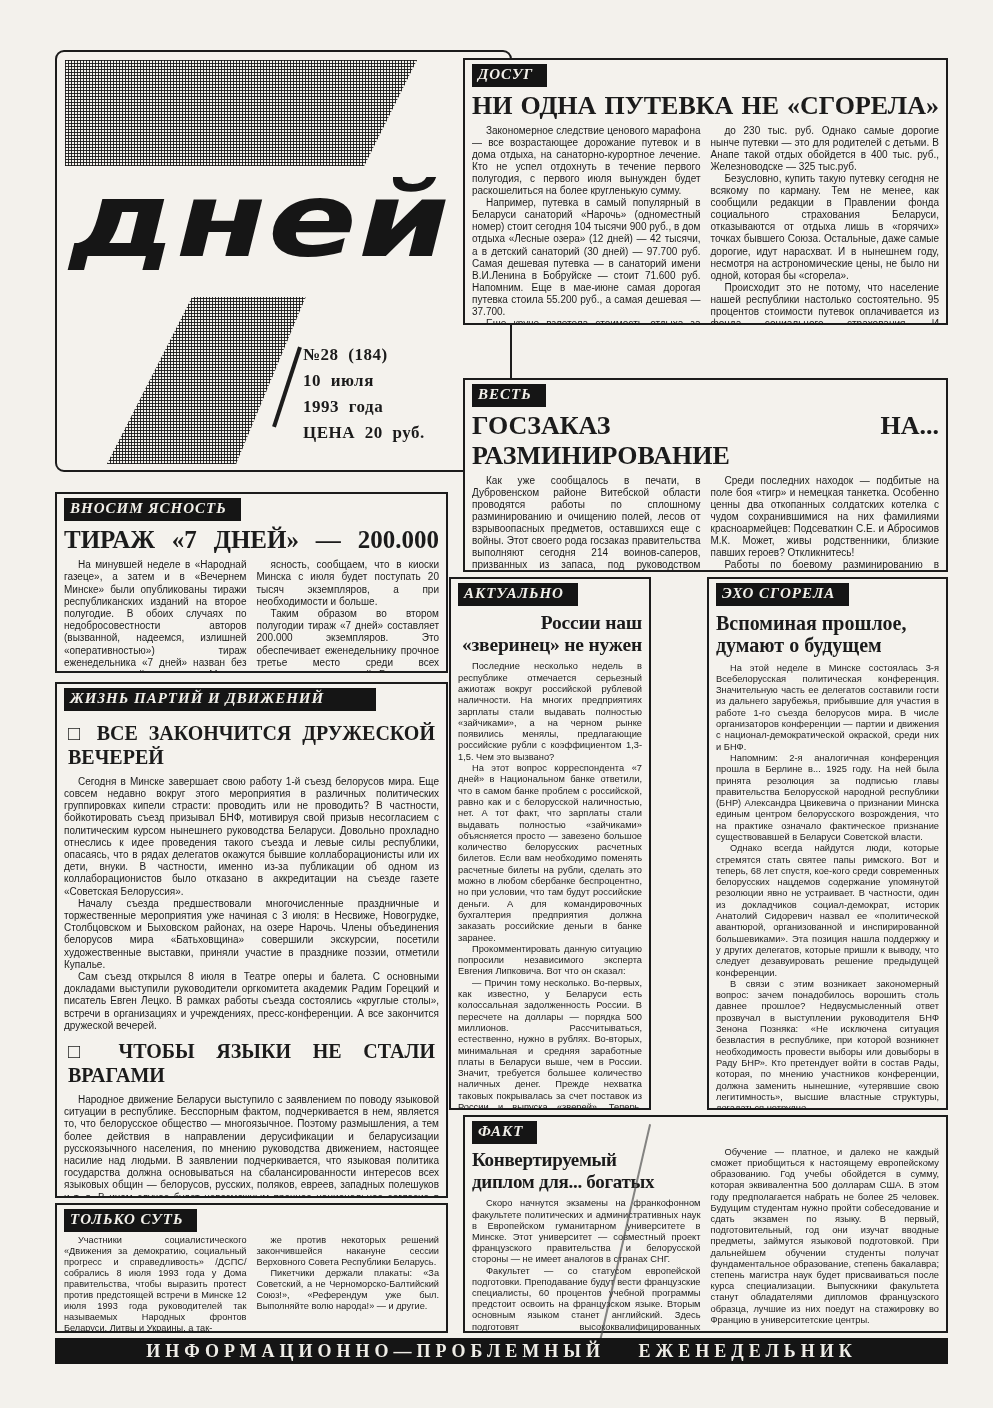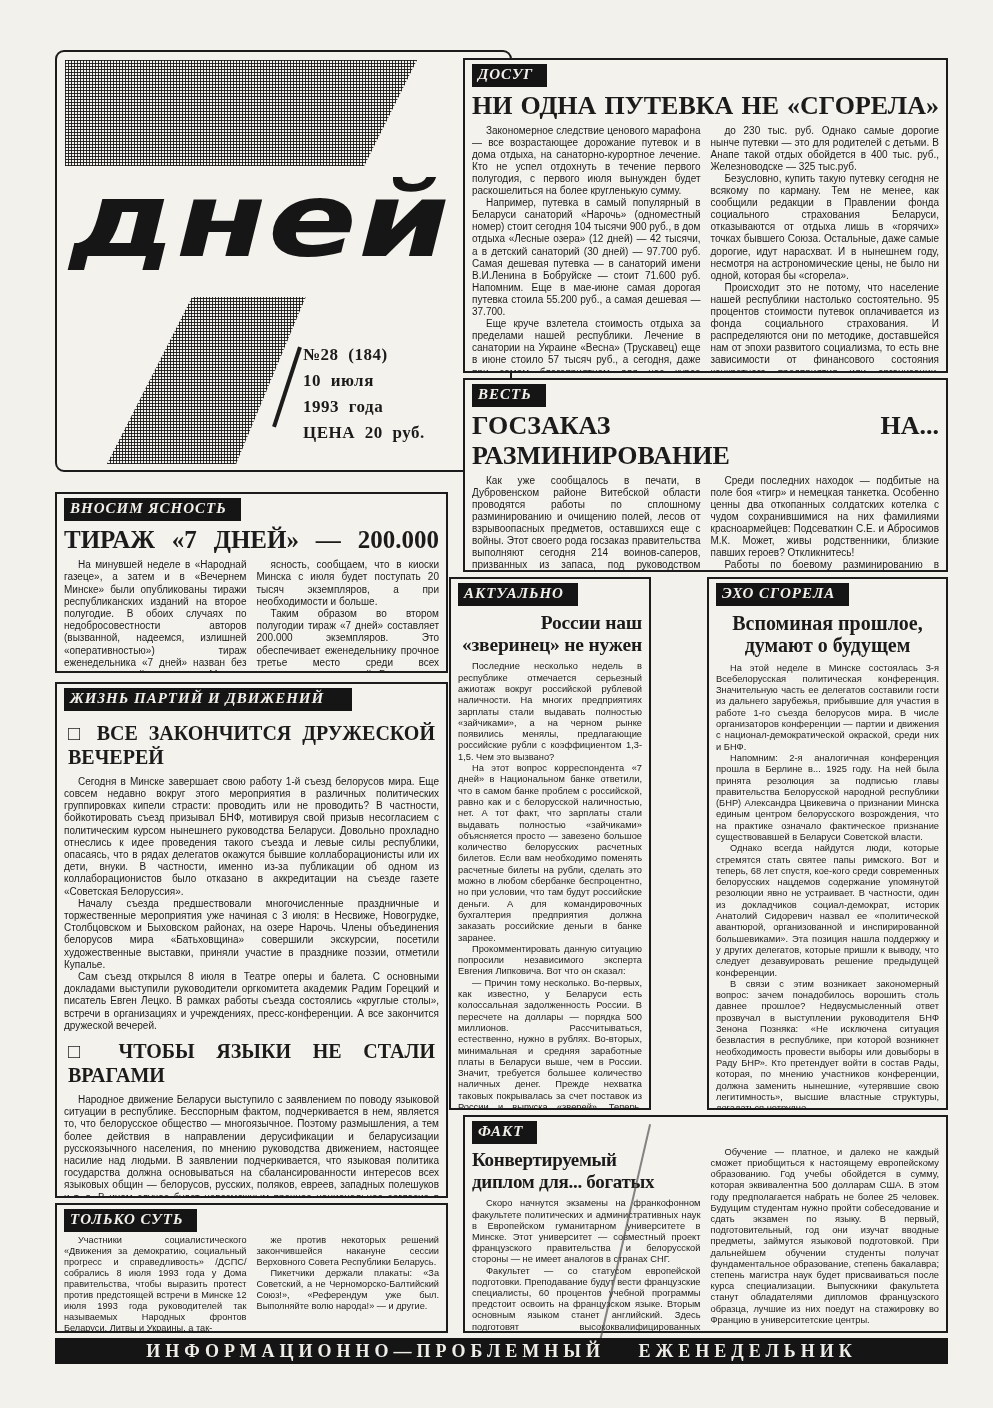--- a/index.html
+++ b/index.html
@@ -65,7 +65,7 @@
     </div>
   </div>
 
-  <div class="box s-dosug" style="left:463px;top:58px;width:485px;height:315px;">
+  <div class="box s-dosug" style="left:463px;top:58px;width:485px;height:267px;">
     <div class="pad">
       <span class="tag">ДОСУГ</span>
       <div class="hl-spread">НИ ОДНА ПУТЕВКА НЕ «СГОРЕЛА»</div>

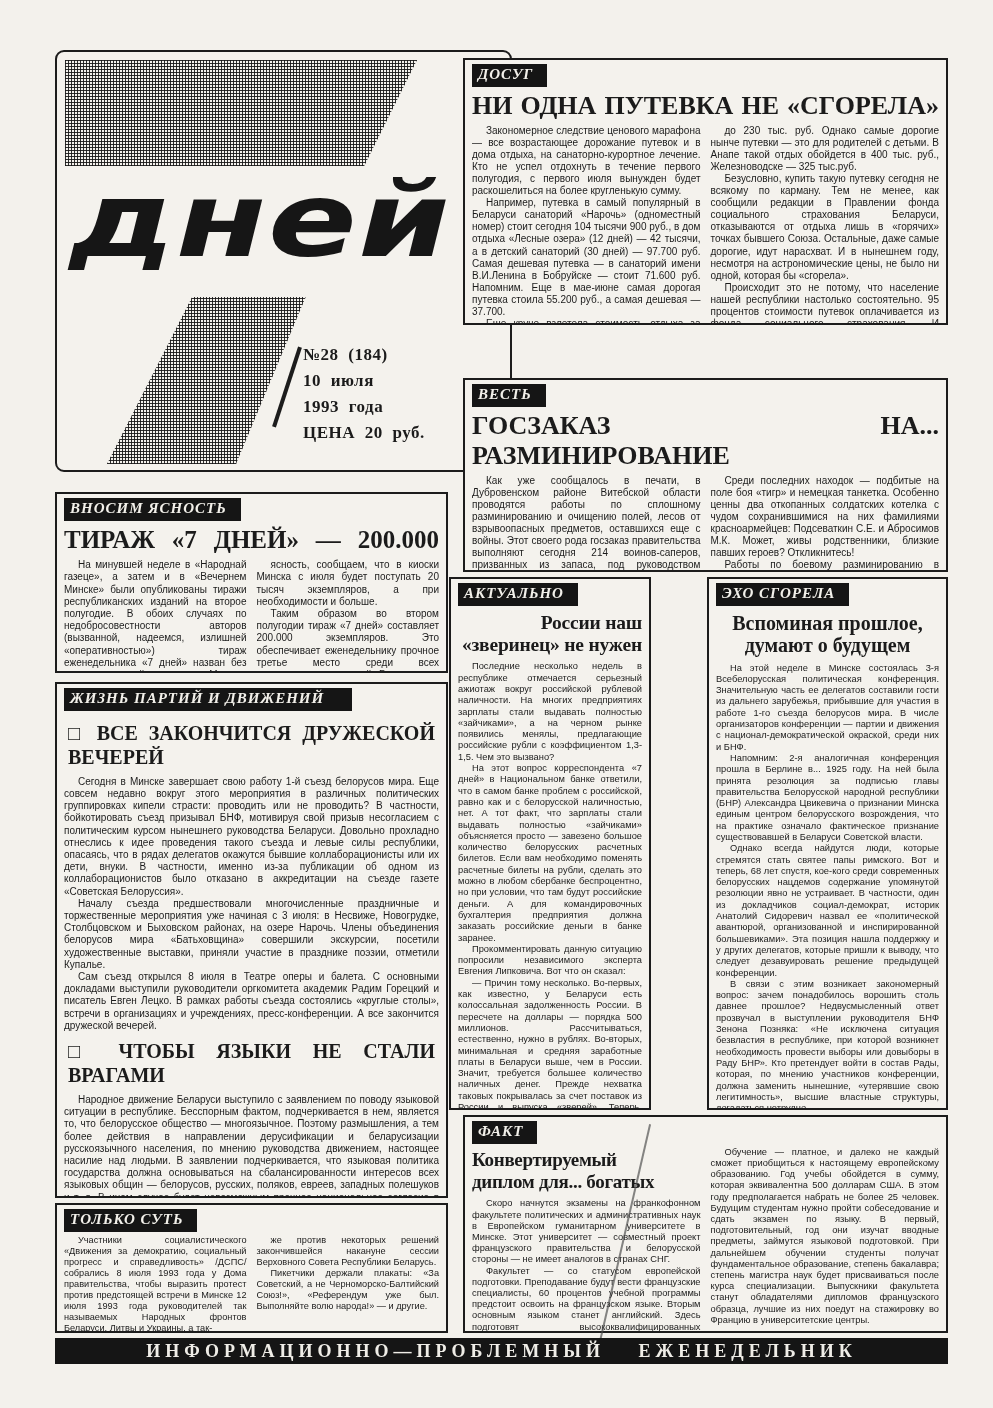--- a/index.html
+++ b/index.html
@@ -17,7 +17,7 @@
   .hl-vnosim{font:700 25px/1.1 "Liberation Serif","DejaVu Serif",serif;text-align:justify;text-align-last:justify;margin:2px 0 6px;}
   .hl-sub{font:700 20px/1.2 "Liberation Serif","DejaVu Serif",serif;text-align:justify;text-align-last:justify;margin:7px 4px 7px;}
   .hl-col{font:700 19.5px/1.12 "Liberation Serif","DejaVu Serif",serif;margin:3px 0 6px;letter-spacing:-0.2px;text-align:right;}
-  .hl-echo{font:700 20px/1.12 "Liberation Serif","DejaVu Serif",serif;margin:3px 0 6px;text-align:center;}
+  .hl-echo{font:700 20px/1.12 "Liberation Serif","DejaVu Serif",serif;margin:3px 0 6px;}
   .hl-fakt{font:700 19px/1.15 "Liberation Serif","DejaVu Serif",serif;margin:2px 0 6px;letter-spacing:-0.3px;}
   
   .s-dosug p{font-size:10px;line-height:12.1px;}

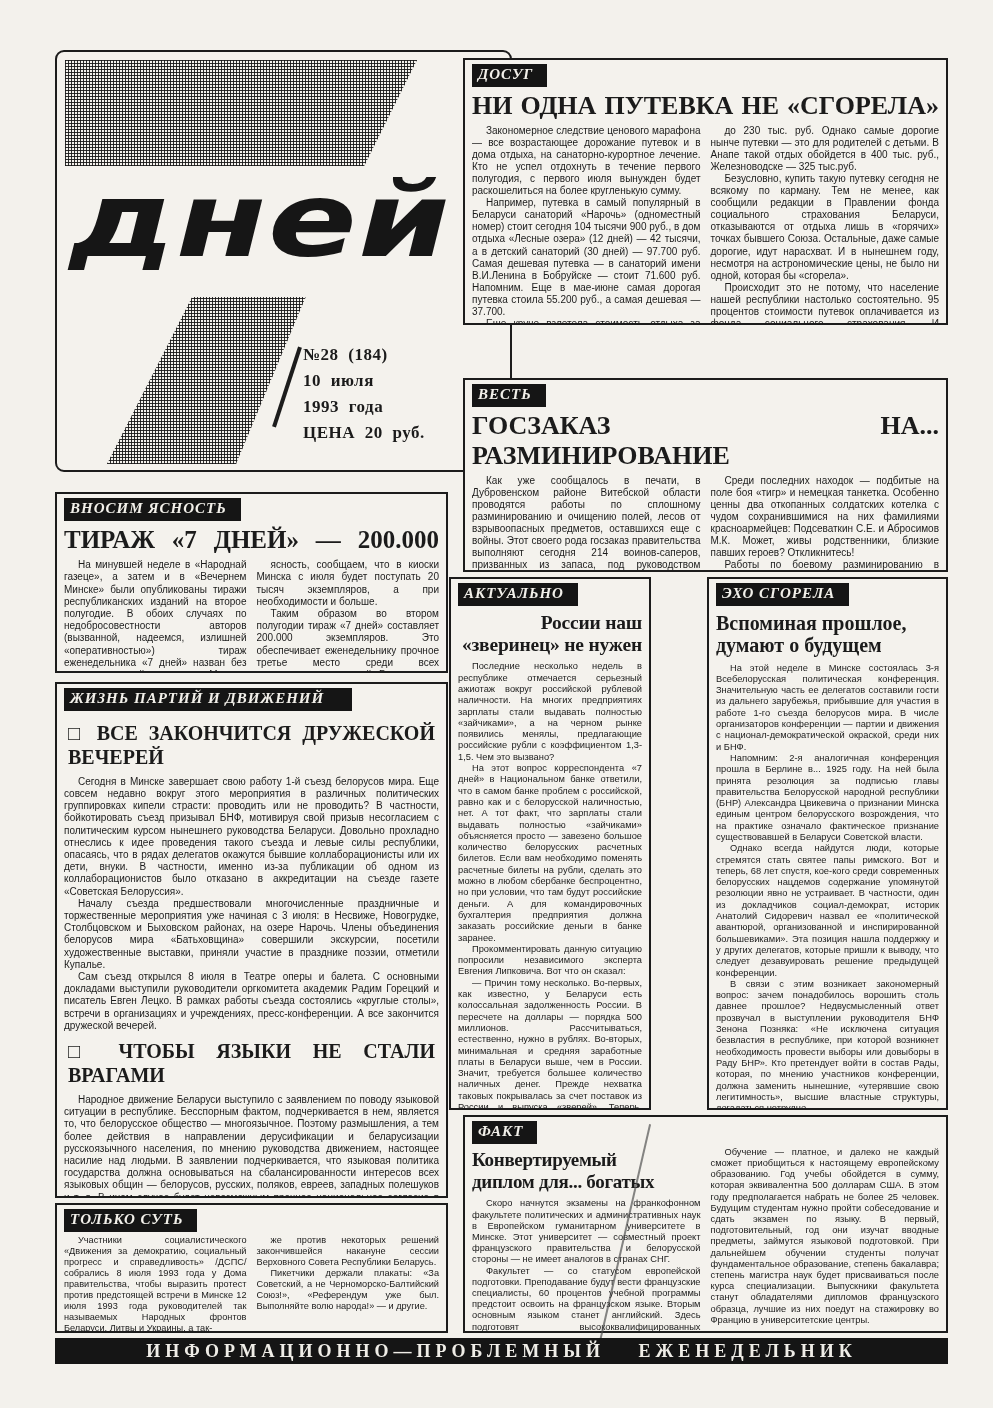--- a/index.html
+++ b/index.html
@@ -120,7 +120,7 @@
 
   <div class="box s-zhizn" style="left:55px;top:682px;width:393px;height:516px;">
     <div class="pad bt">
-      <span class="tag" style="padding-right:28px;">ЖИЗНЬ ПАРТИЙ И ДВИЖЕНИЙ</span>
+      <span class="tag" style="padding-right:52px;">ЖИЗНЬ ПАРТИЙ И ДВИЖЕНИЙ</span>
       <div class="hl-sub"><span>□</span> <span>ВСЕ ЗАКОНЧИТСЯ ДРУЖЕСКОЙ ВЕЧЕРЕЙ</span></div>
       <p>Сегодня в Минске завершает свою работу 1-й съезд белорусов мира. Еще совсем недавно вокруг этого мероприятия в различных политических группировках кипели страсти: проводить или не проводить? В частности, бойкотировать съезд призывал БНФ, мотивируя свой призыв несогласием с политическим курсом нынешнего руководства Беларуси. Довольно прохладно отнеслись к идее проведения такого съезда и левые силы республики, опасаясь, что в рядах делегатов окажутся бывшие коллаборационисты или их дети, внуки. В частности, именно из-за публикации об одном из коллаборационистов было отказано в аккредитации на съезде газете «Советская Белоруссия».</p>
       <p>Началу съезда предшествовали многочисленные праздничные и торжественные мероприятия уже начиная с 3 июля: в Несвиже, Новогрудке, Столбцовском и Быховском районах, на озере Нарочь. Члены объединения белорусов мира «Батьховщина» совершили экскурсии, посетили художественные выставки, приняли участие в празднике поэзии, отметили Купалье.</p>

